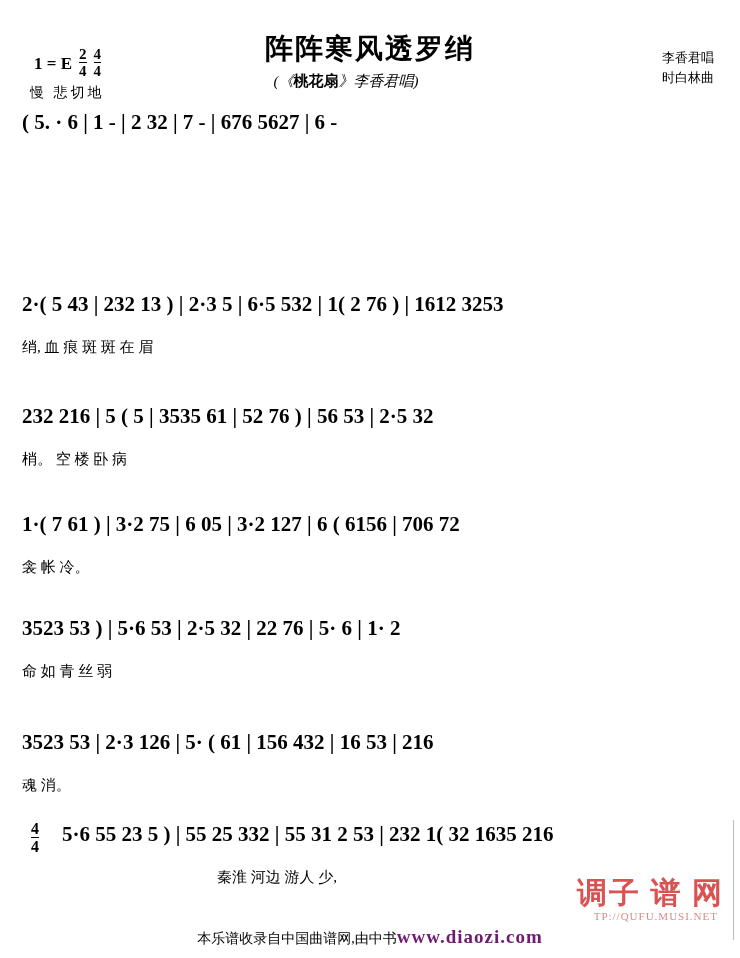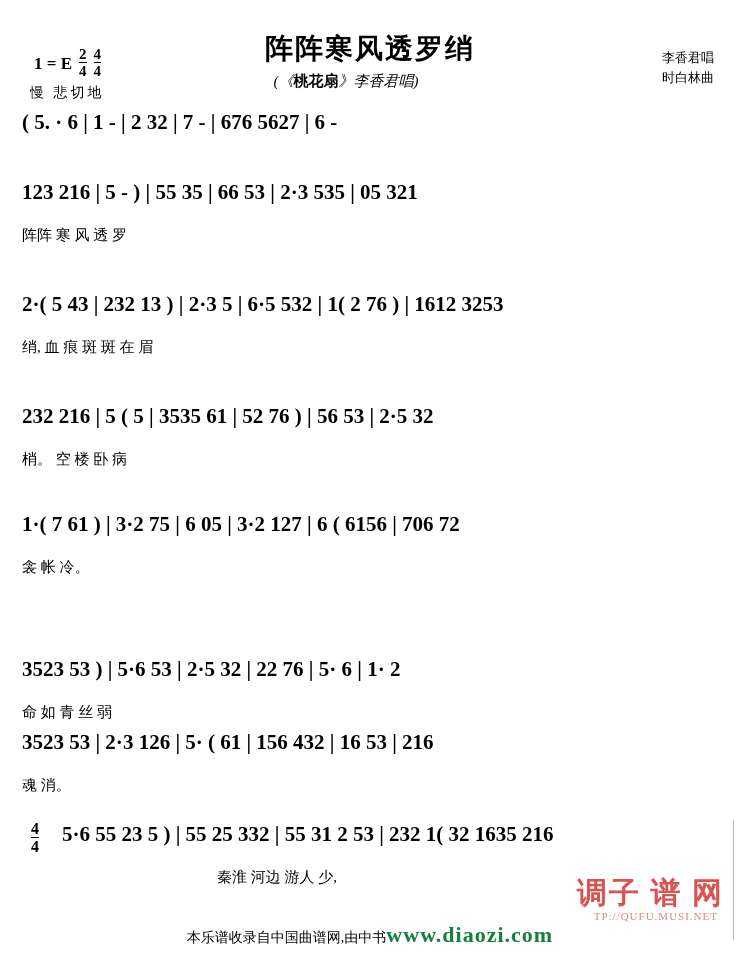--- a/index.html
+++ b/index.html
@@ -190,10 +190,6 @@
     <div class="lyrics"></div>
   </div>
 
-  <div class="line" style="top:180px">
-    <div class="notes">123 216 | 5 - ) | 55 35 | 66 53 | 2·3 535 | 05 321</div>
-    <div class="lyrics">阵阵 寒 风 透 罗</div>
-  </div>
 
   <div class="line" style="top:292px">
     <div class="notes">2·( 5 43 | 232 13 ) | 2·3 5 | 6·5 532 | 1( 2 76 ) | 1612 3253</div>

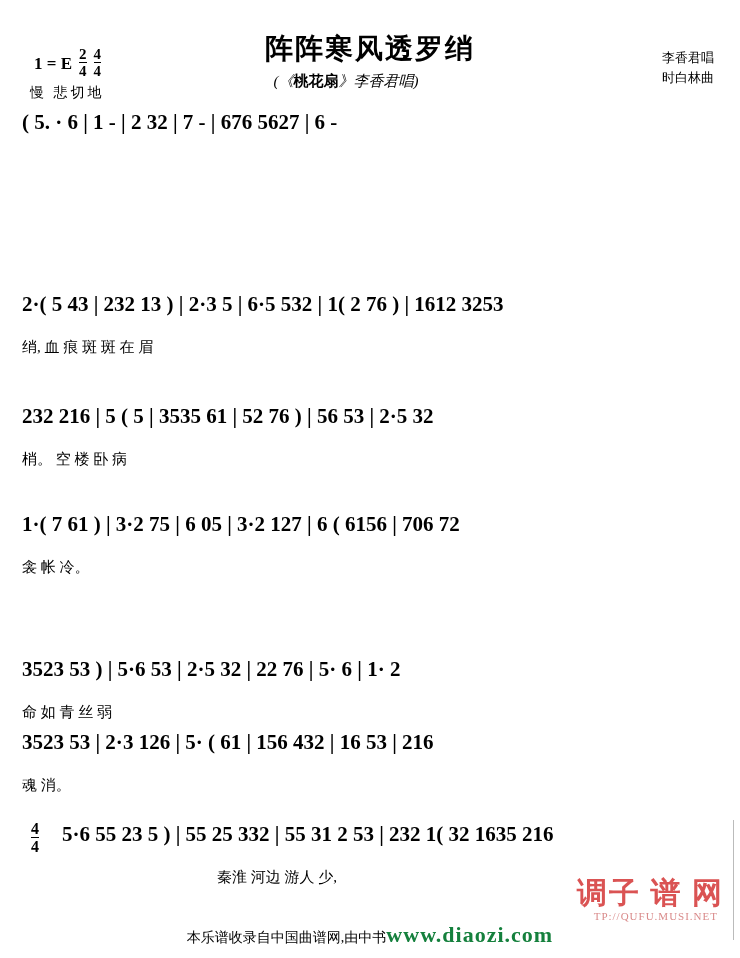--- a/index.html
+++ b/index.html
@@ -206,7 +206,7 @@
     <div class="lyrics">衾 帐 冷。</div>
   </div>
 
-  <div class="line" style="top:657px">
+  <div class="line" style="top:616px">
     <div class="notes">3523 53 ) | 5·6 53 | 2·5 32 | 22 76 | 5· 6 | 1· 2</div>
     <div class="lyrics">命 如 青 丝 弱</div>
   </div>

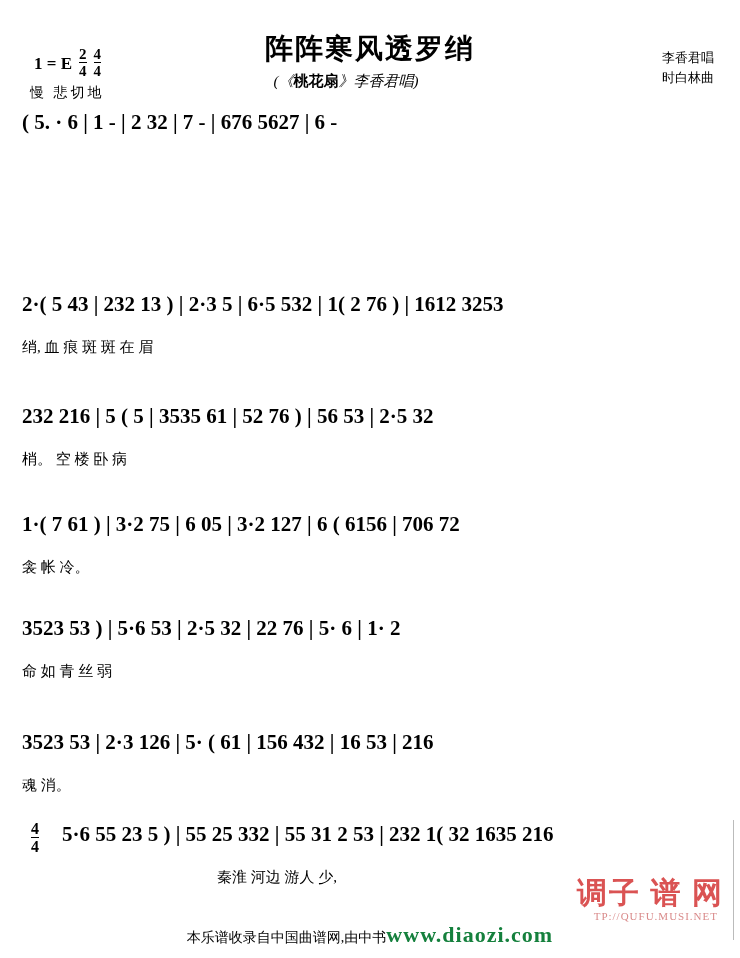--- a/index.html
+++ b/index.html
@@ -140,8 +140,8 @@
     font-size: 14px;
   }
   .footer .url {
-    color: #15803d;
-    font-size: 22px;
+    color: #701a75;
+    font-size: 19px;
     font-weight: bold;
     letter-spacing: 1px;
     text-align: center;

